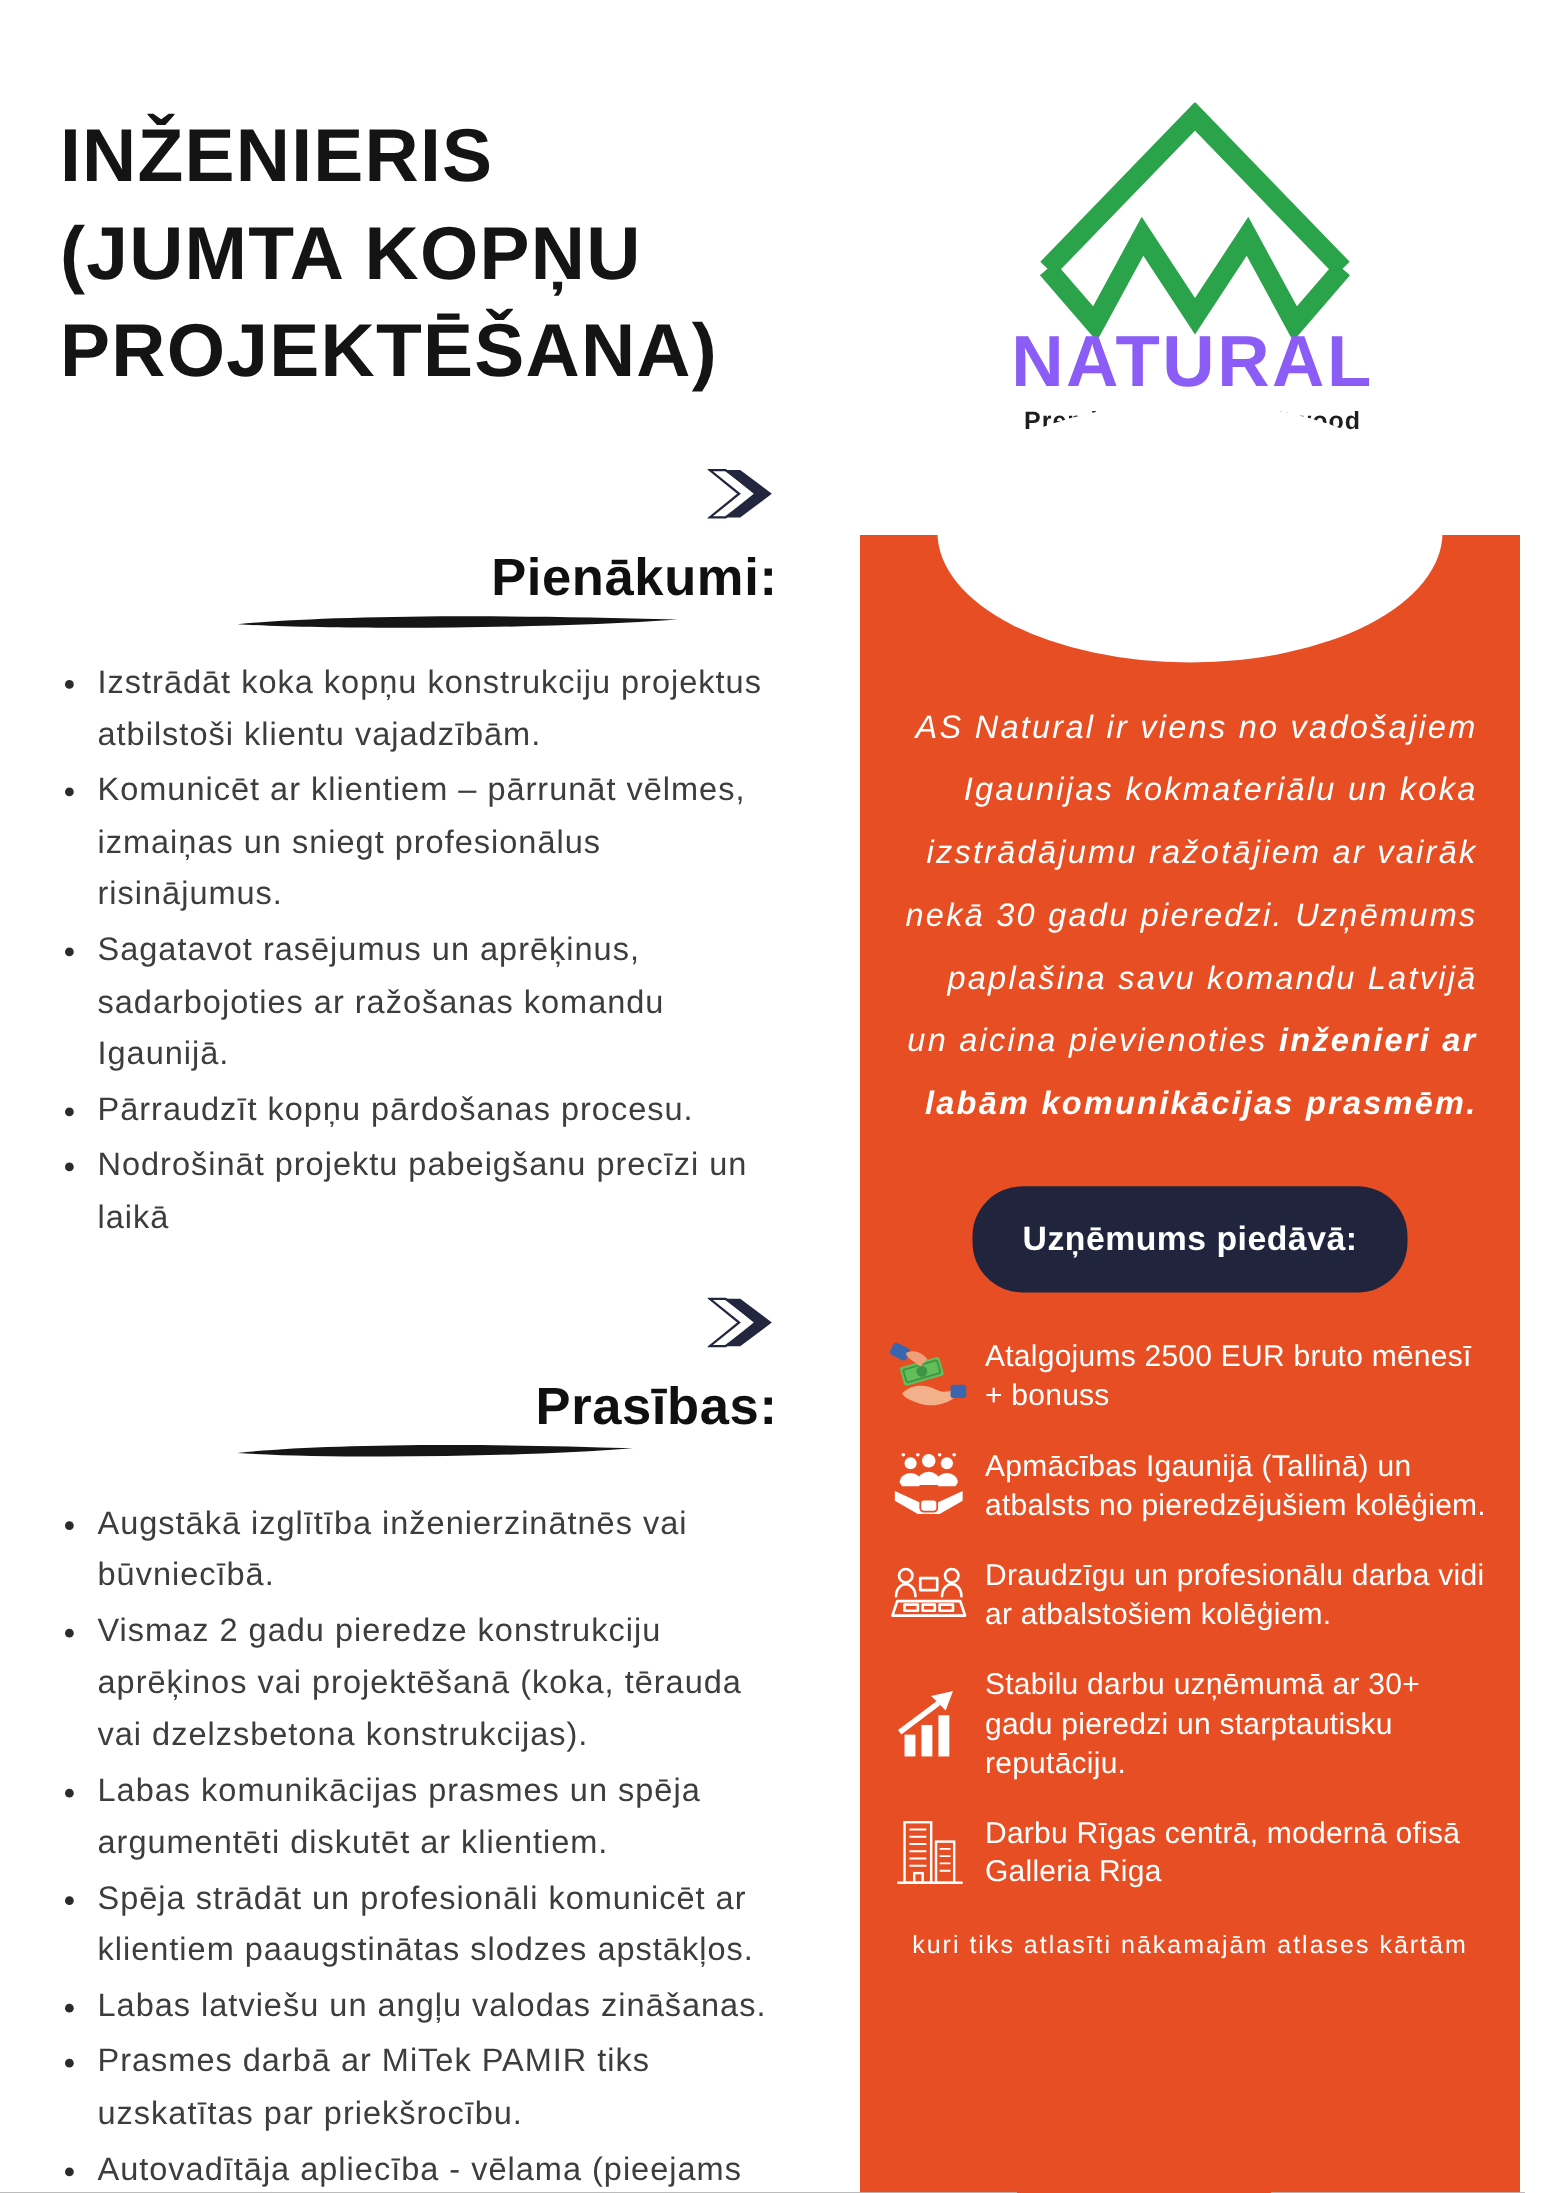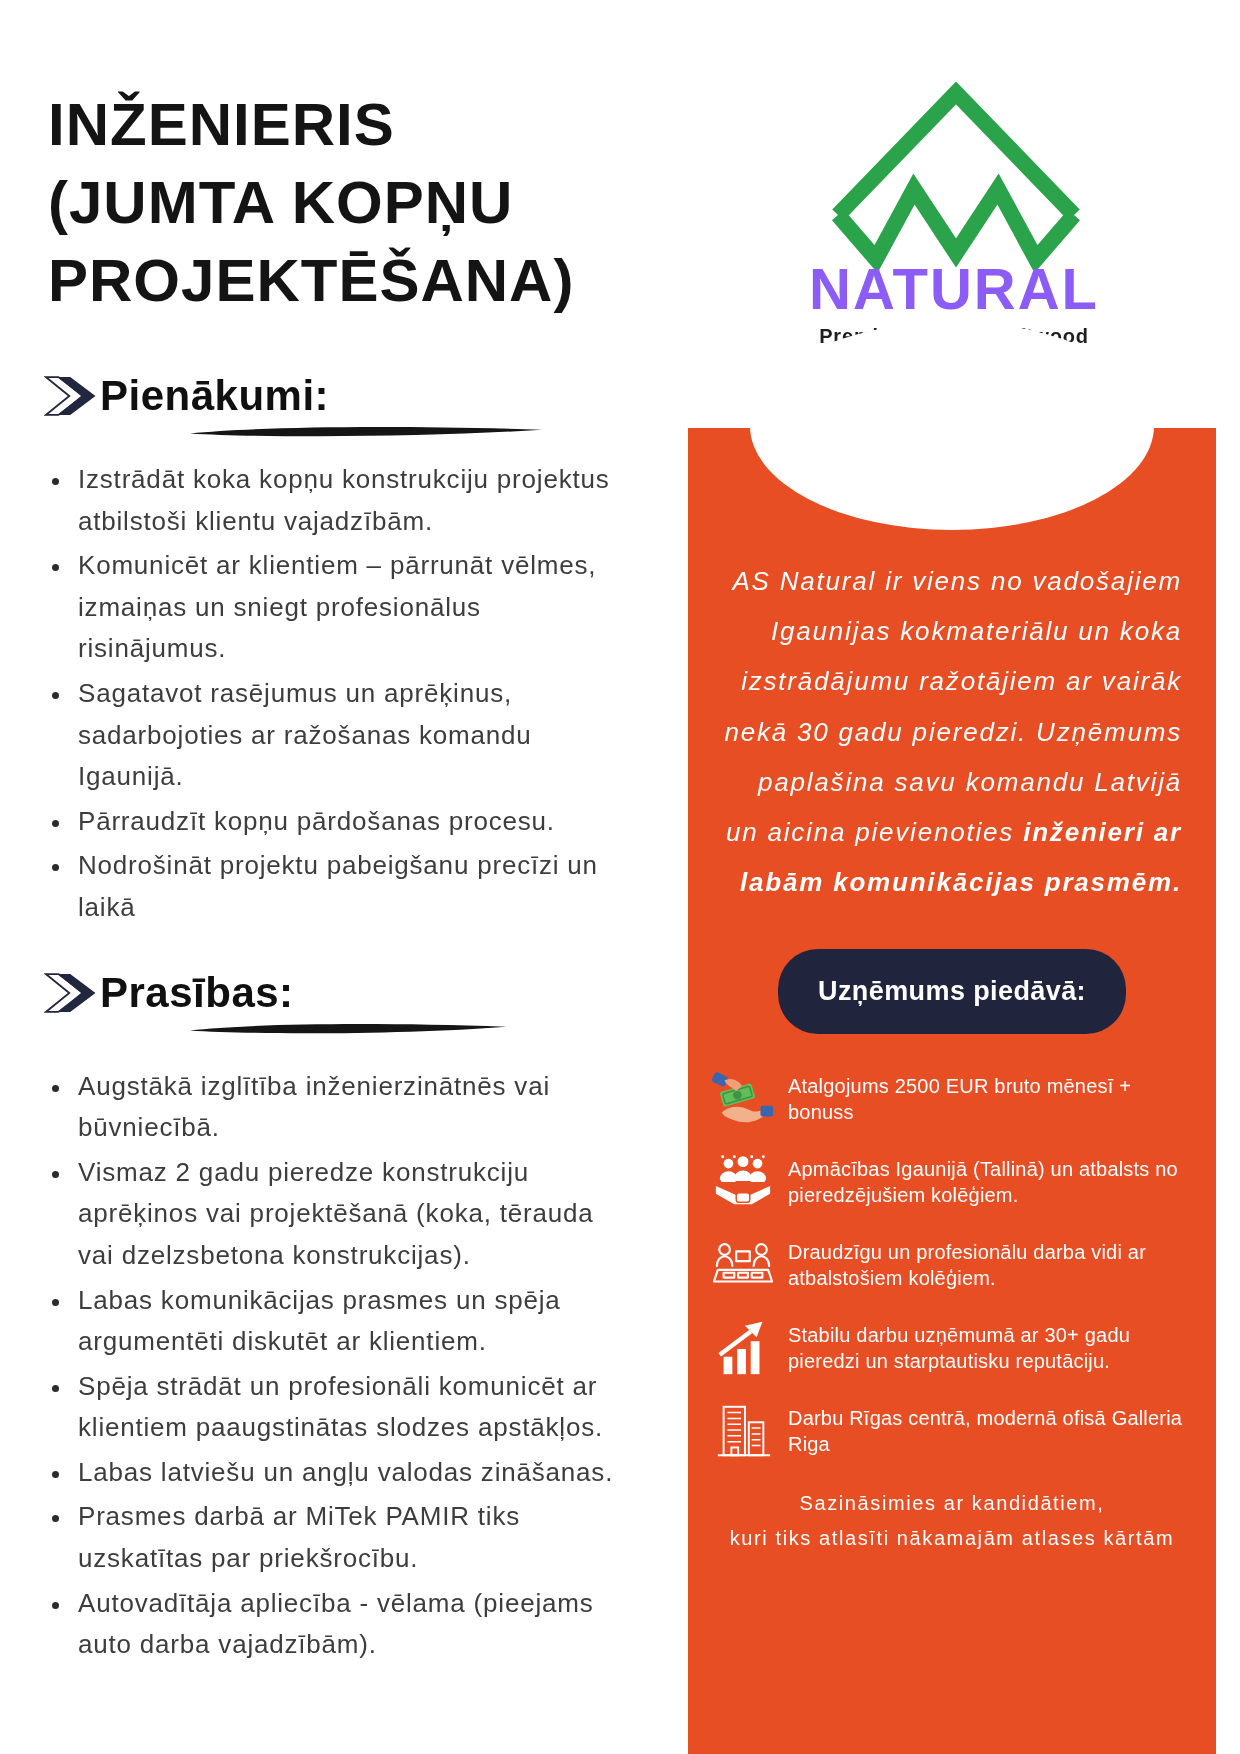--- a/index.html
+++ b/index.html
@@ -27,7 +27,7 @@
     padding-left:18px;
     margin-bottom:52px;
   }
-  .section-head{display:flex;align-items:center;margin-left:14px;}
+  .section-head{display:flex;align-items:flex-end;gap:20px;margin-left:14px;flex-direction:column;}
   .chevron{width:56px;height:46px;flex:0 0 auto;}
   .section-title{
     font-size:42px;font-weight:800;color:#101010;letter-spacing:0.5px;

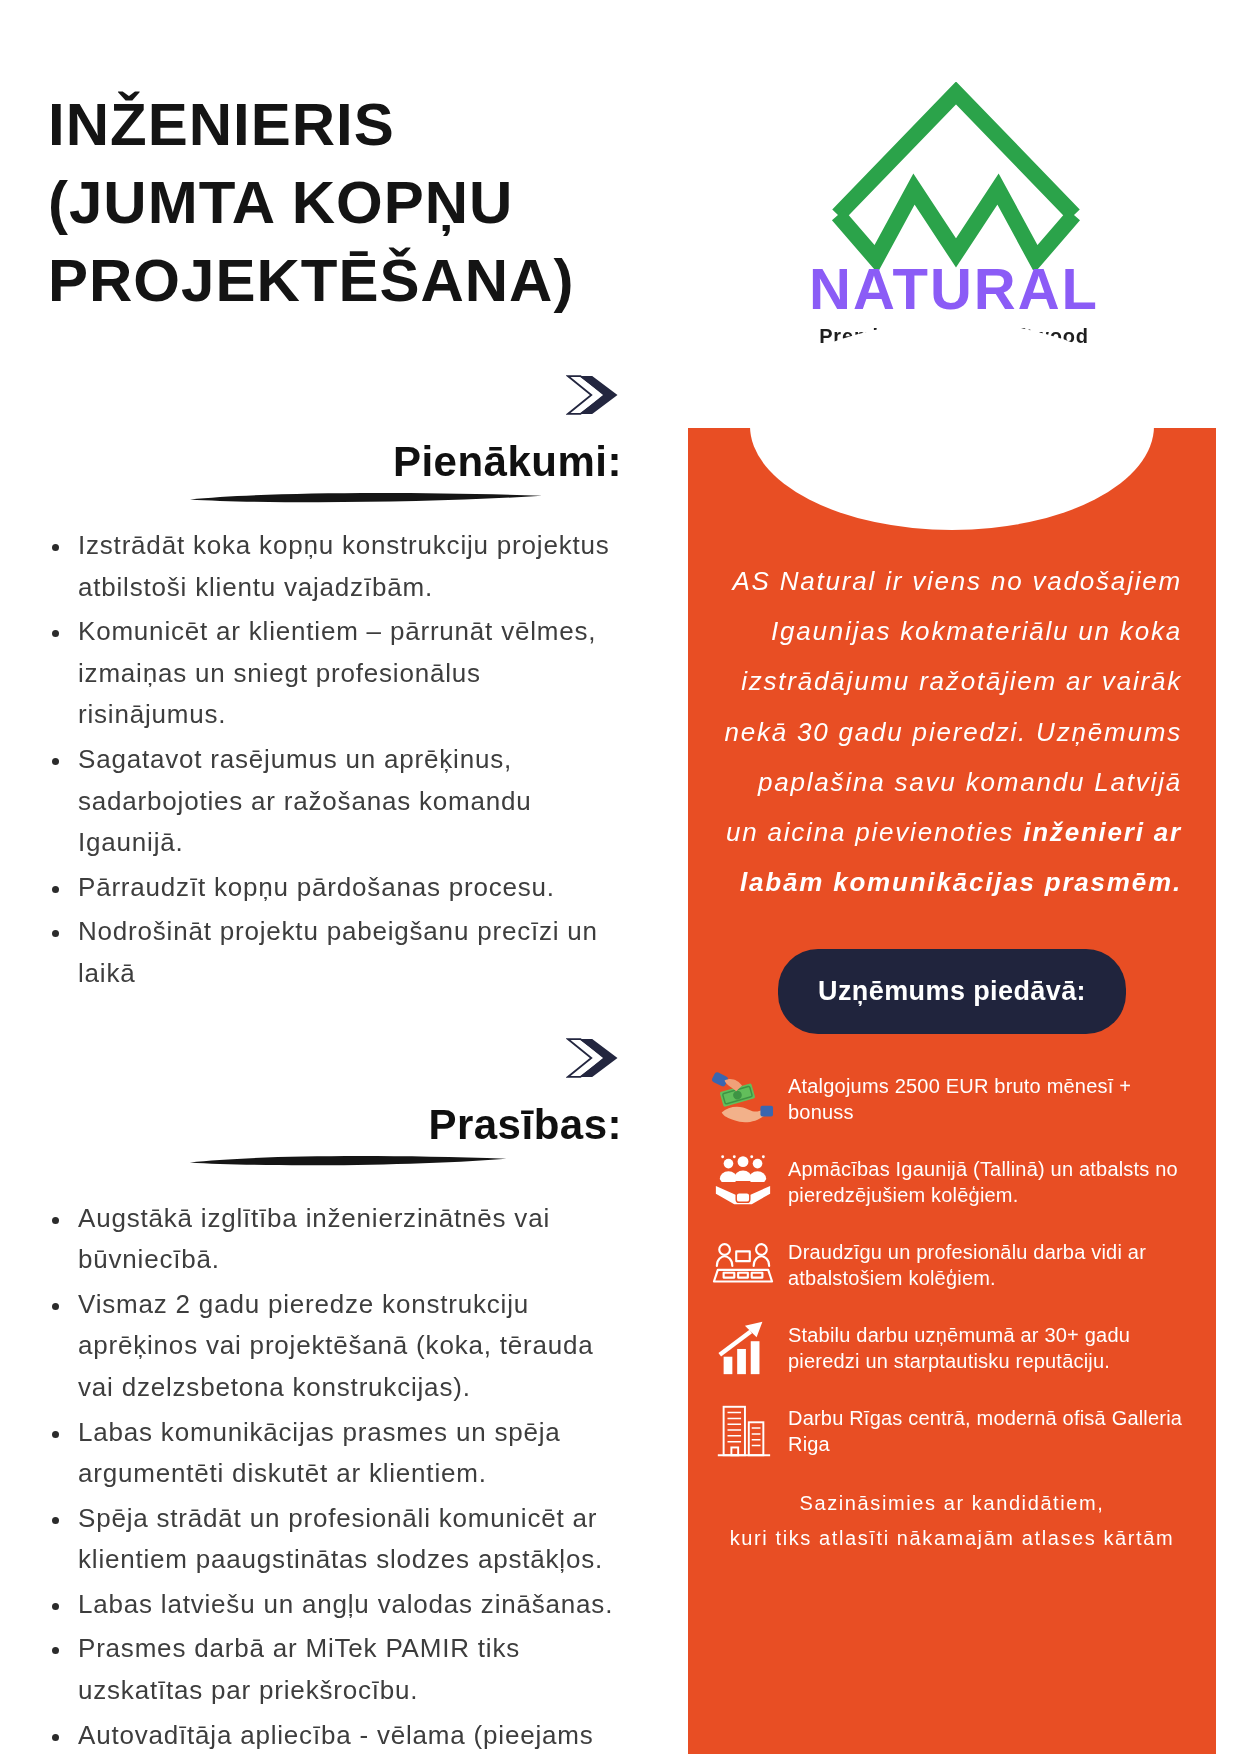--- a/index.html
+++ b/index.html
@@ -83,7 +83,7 @@
   .benefits{margin:36px 0 0 0;padding:0 20px 0 24px;display:flex;flex-direction:column;gap:25px;}
   .benefit{display:flex;align-items:center;gap:14px;}
   .benefit-icon{width:62px;height:58px;flex:0 0 auto;}
-  .benefit-text{font-size:20px;line-height:1.3;letter-spacing:0.2px;}
+  .benefit-text{font-size:24px;line-height:1.3;letter-spacing:0.2px;}
   .panel-footer{
     margin-top:26px;text-align:center;
     font-size:20px;letter-spacing:1.6px;line-height:1.75;

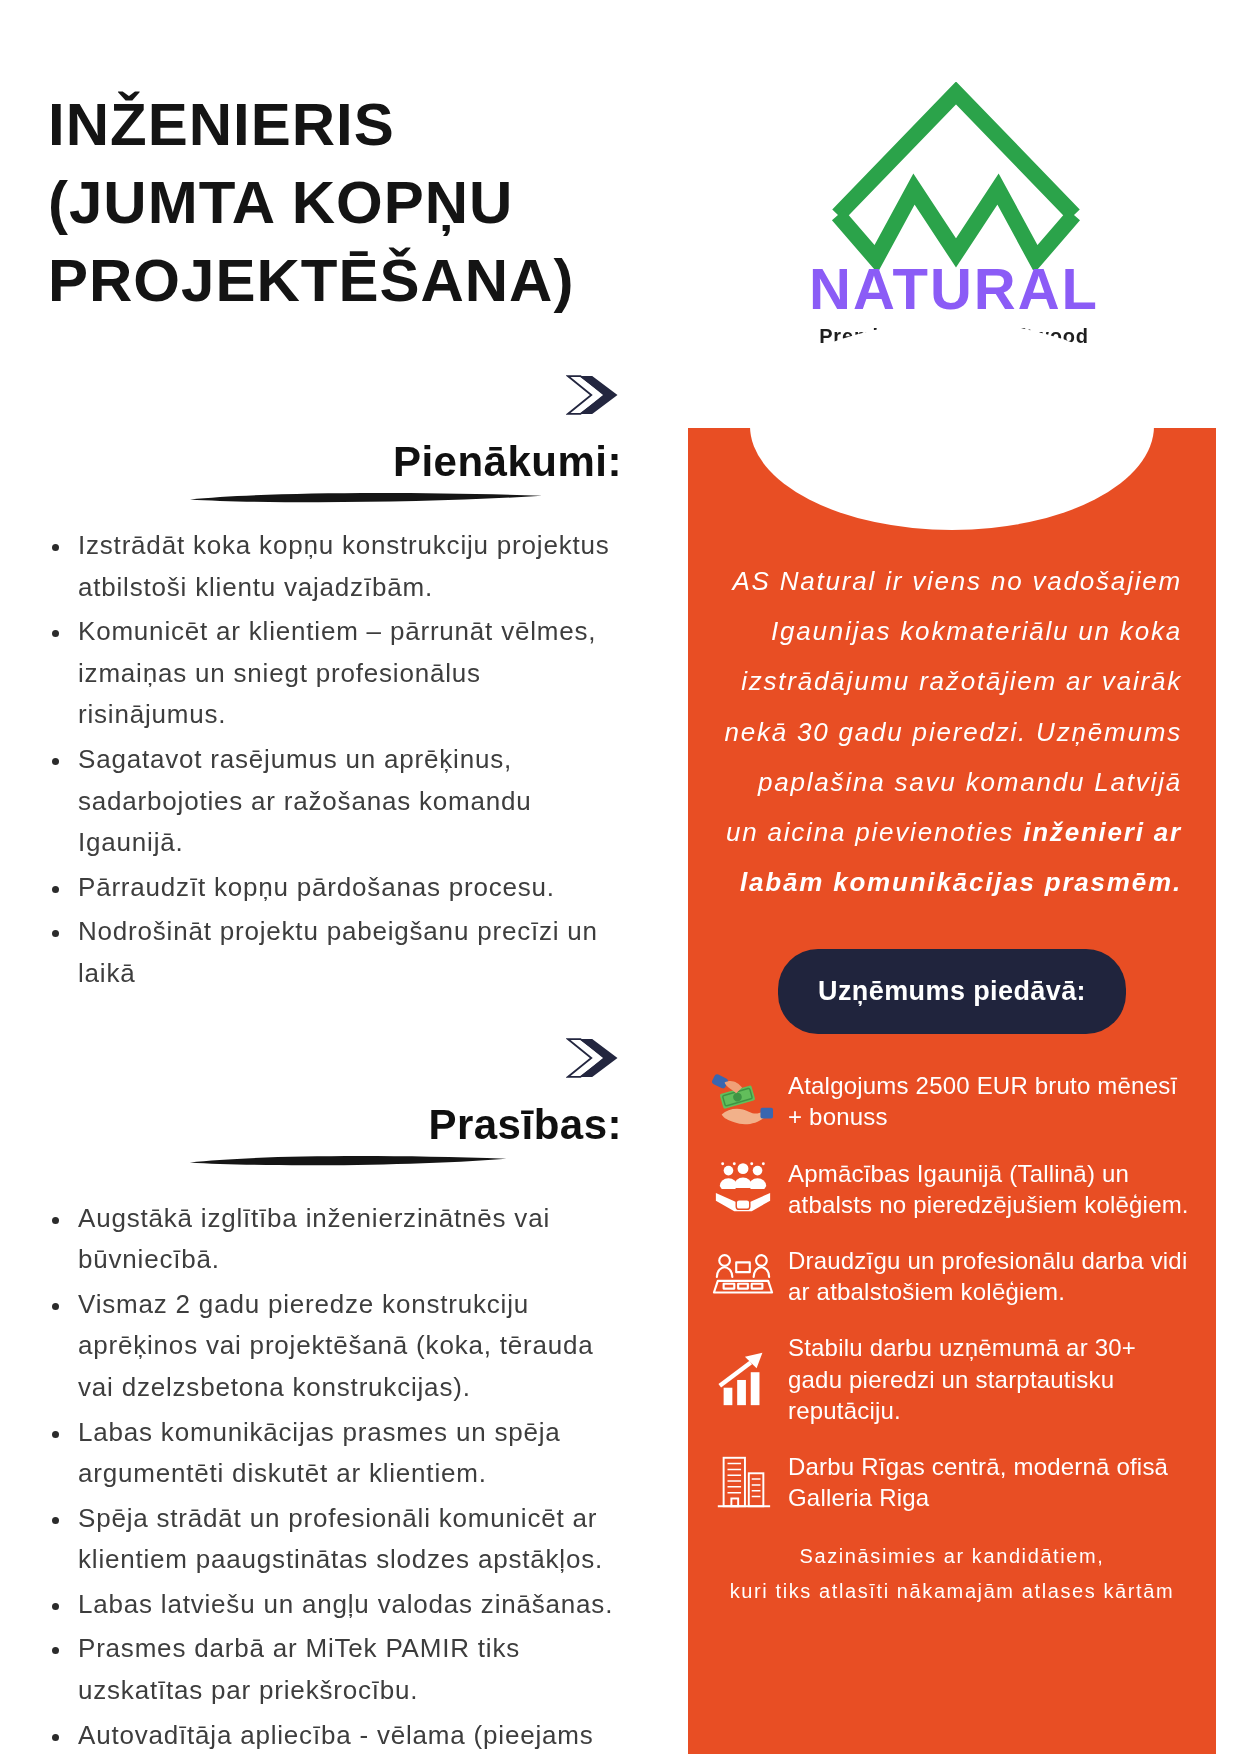--- a/index.html
+++ b/index.html
@@ -233,7 +233,6 @@
     </div>
 
     <div class="panel-footer">
-      <div>Sazināsimies ar kandidātiem,</div>
       <div>kuri tiks atlasīti nākamajām atlases kārtām</div>
     </div>
   </div>

